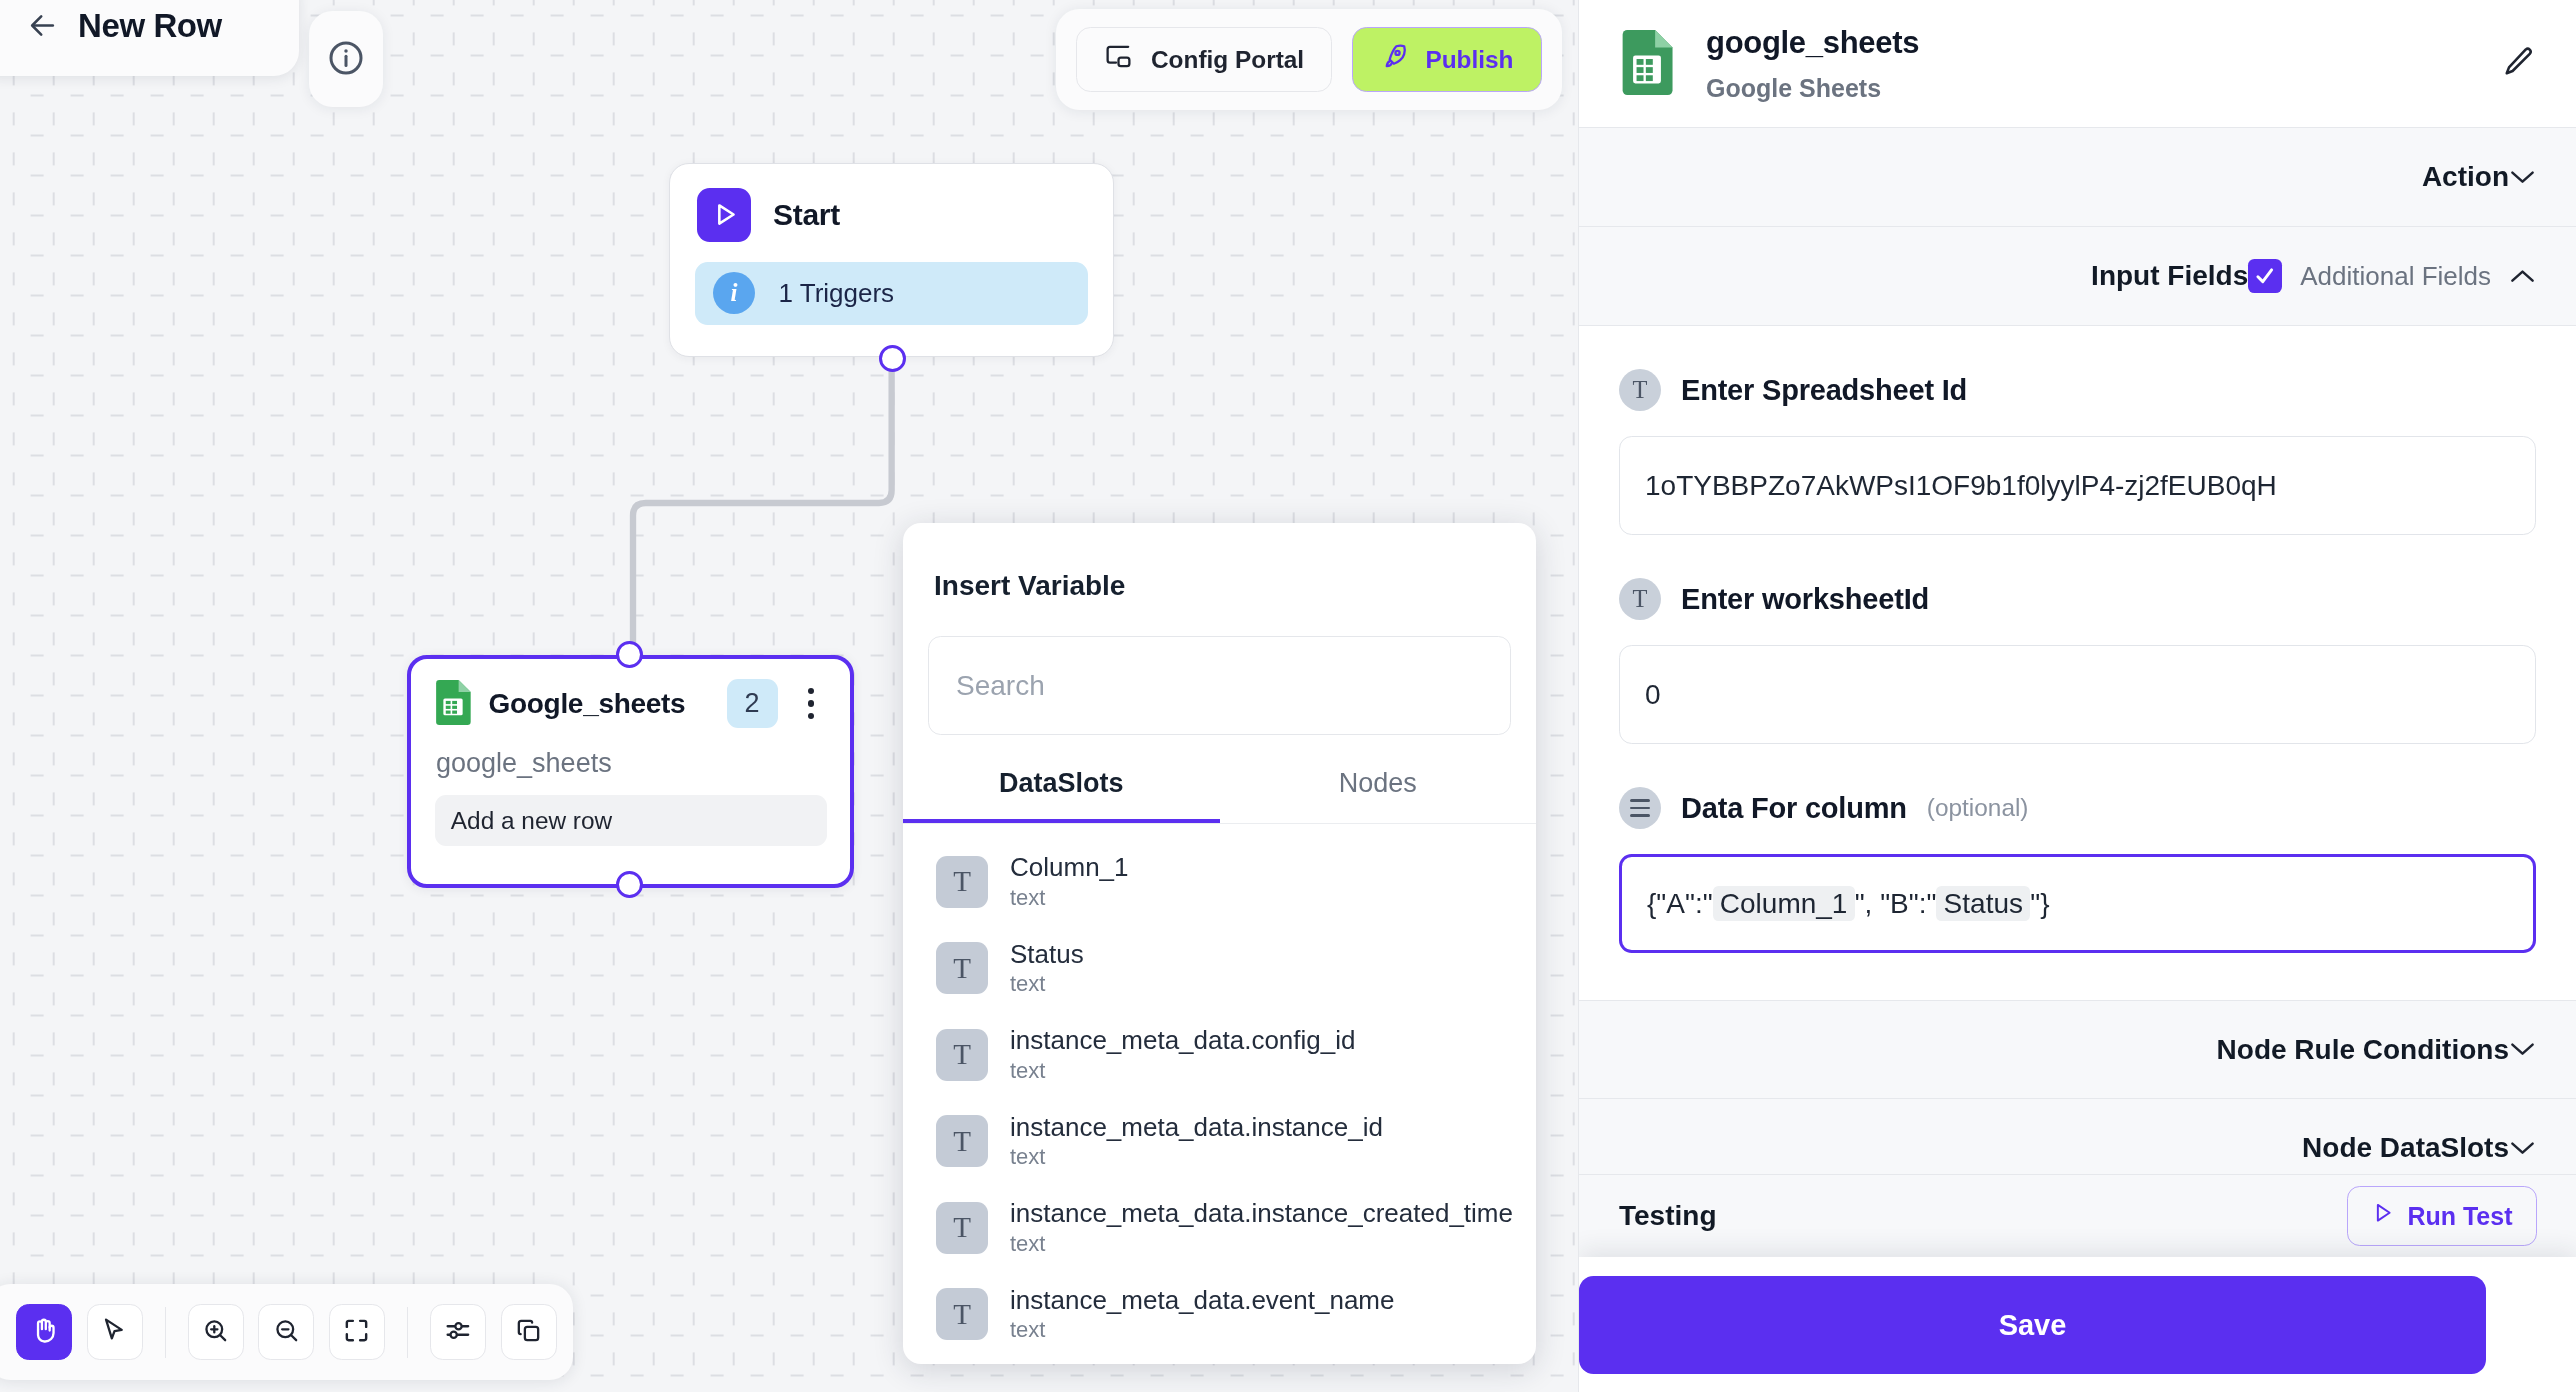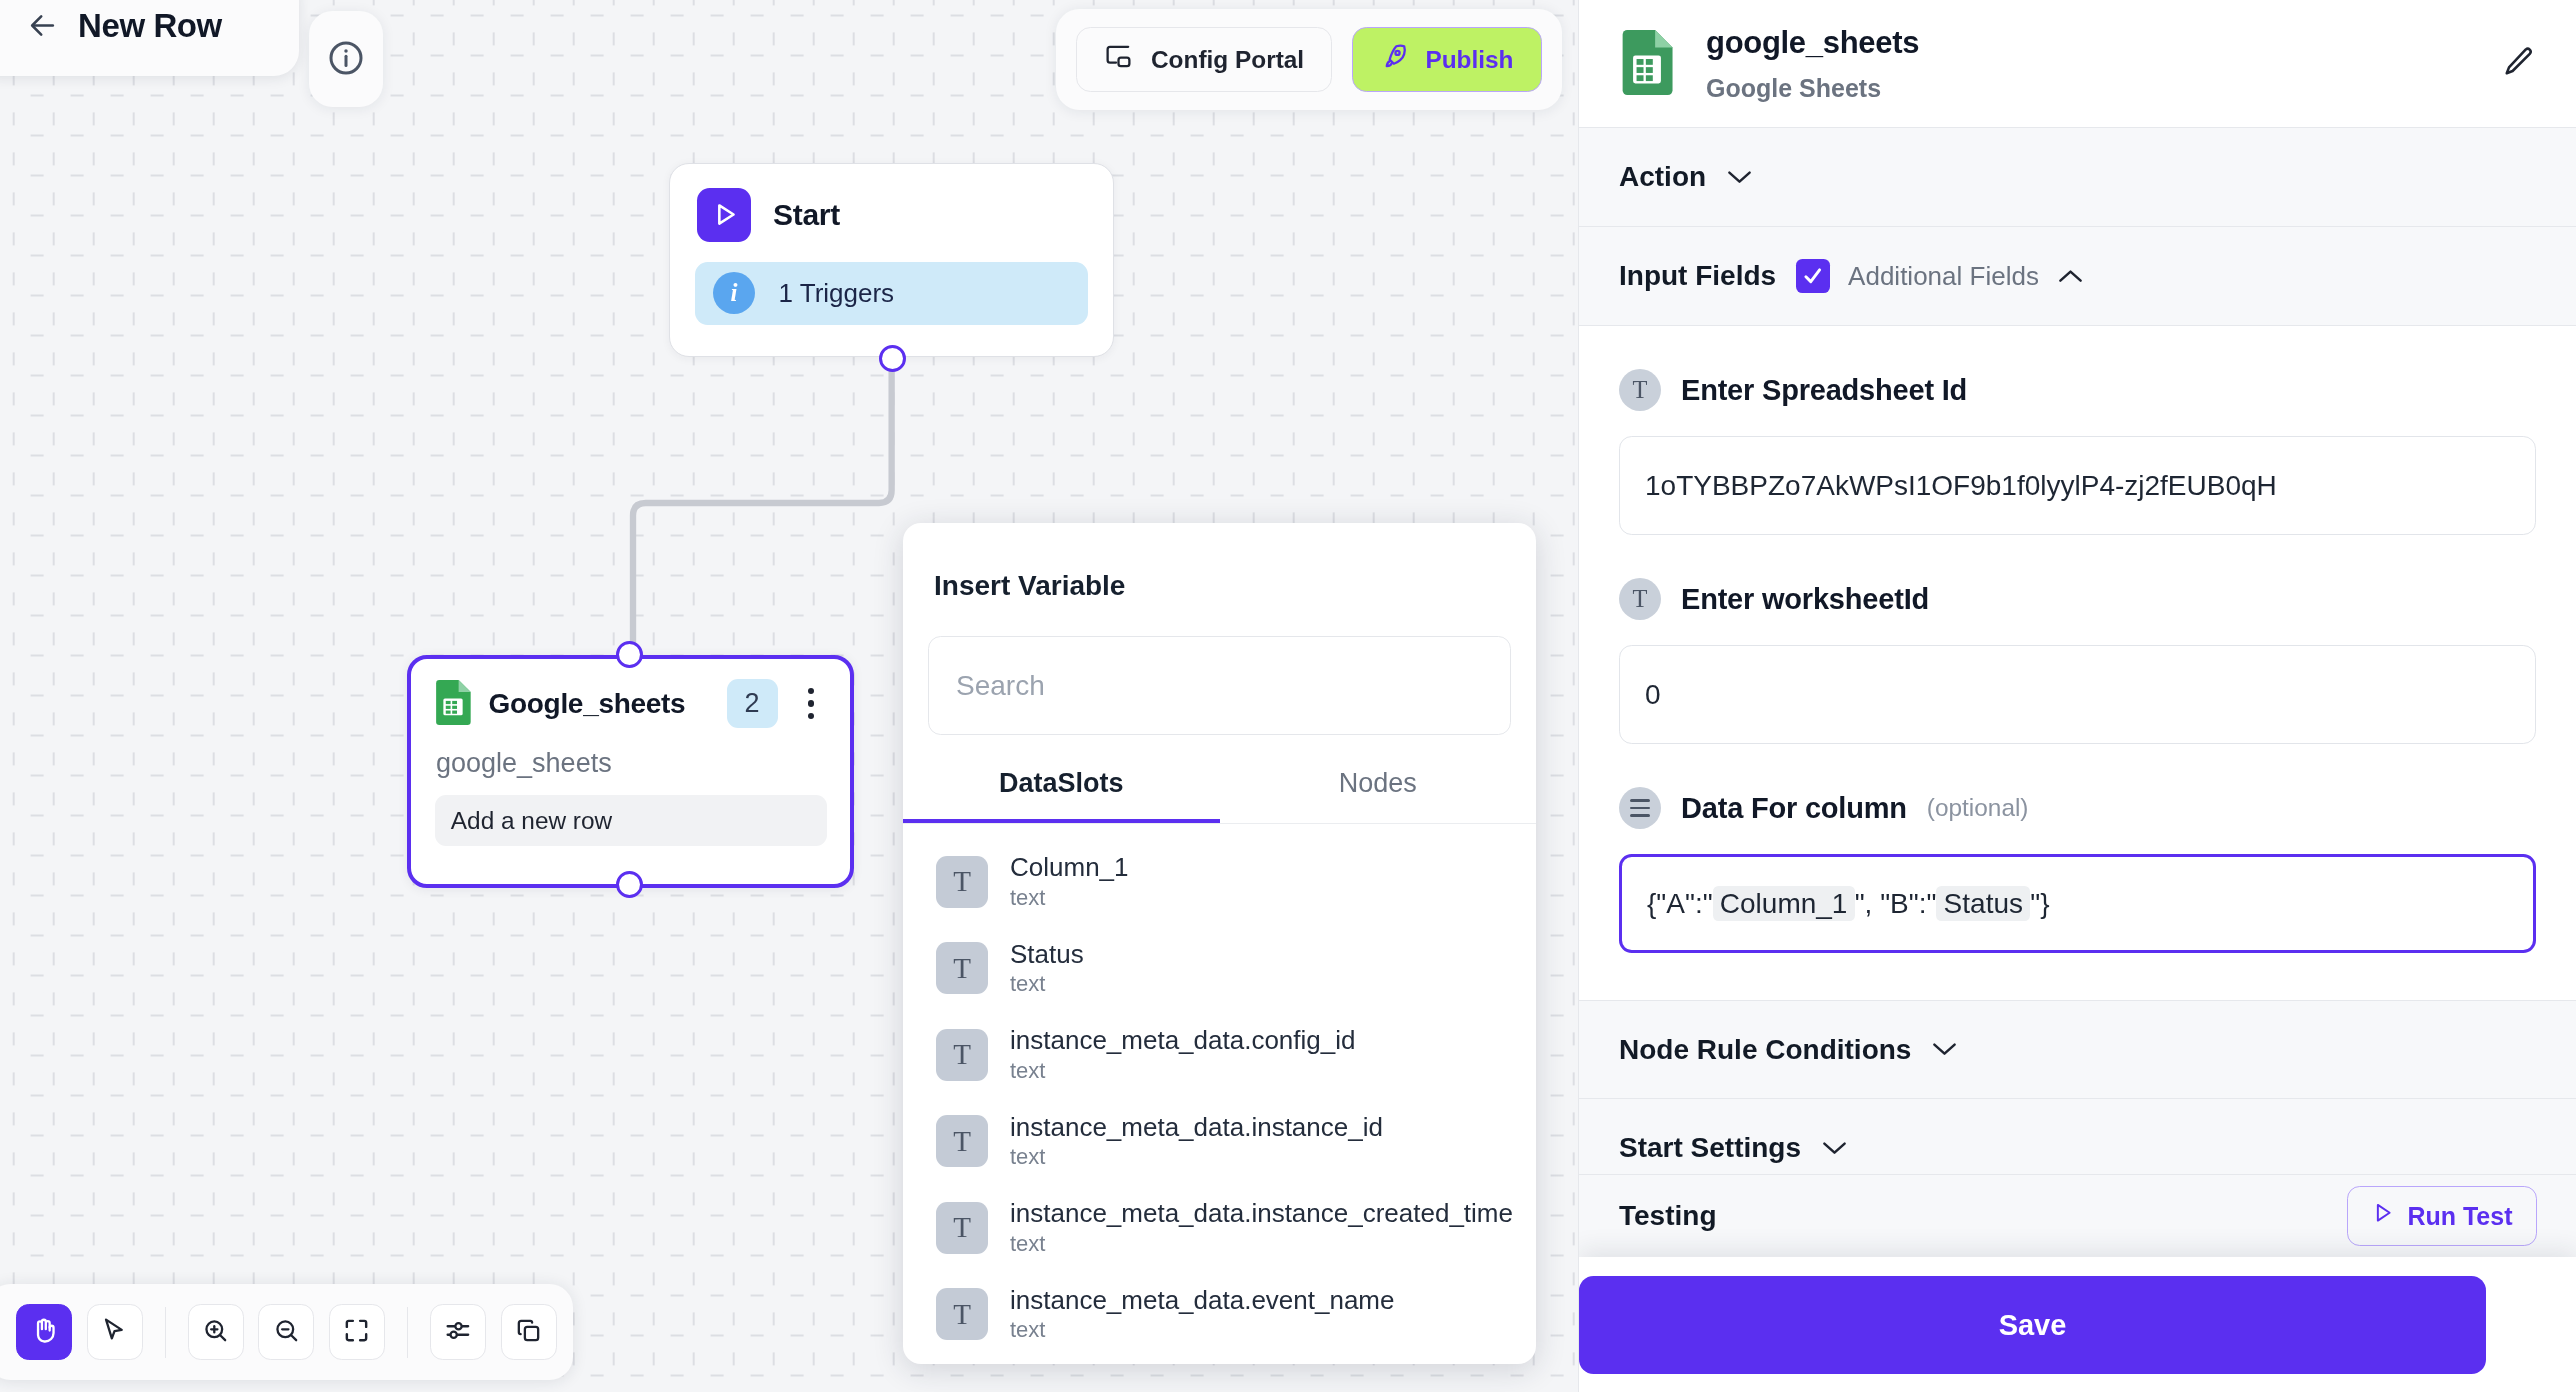--- a/index.html
+++ b/index.html
@@ -181,8 +181,8 @@
   .p-h-sub { font-size: 25px; color: #6b7380; margin-top: 13px; font-weight: bold; }
 
   .sect-head {
-    height: 99px; display: flex; align-items: center; justify-content: flex-start;
-    padding: 0 40px; border-bottom: 1.8px solid #e6e8ec; background: #f7f8fa; gap: 20px;
+    height: 99px; display: flex; align-items: center; justify-content: flex-end;
+    padding: 0 40px; border-bottom: 1.8px solid #e6e8ec; background: #f7f8fa;
   }
   .sect-title { font-size: 28px; font-weight: 700; color: #121a26; }
   .sect-right { display: flex; align-items: center; gap: 18px; }

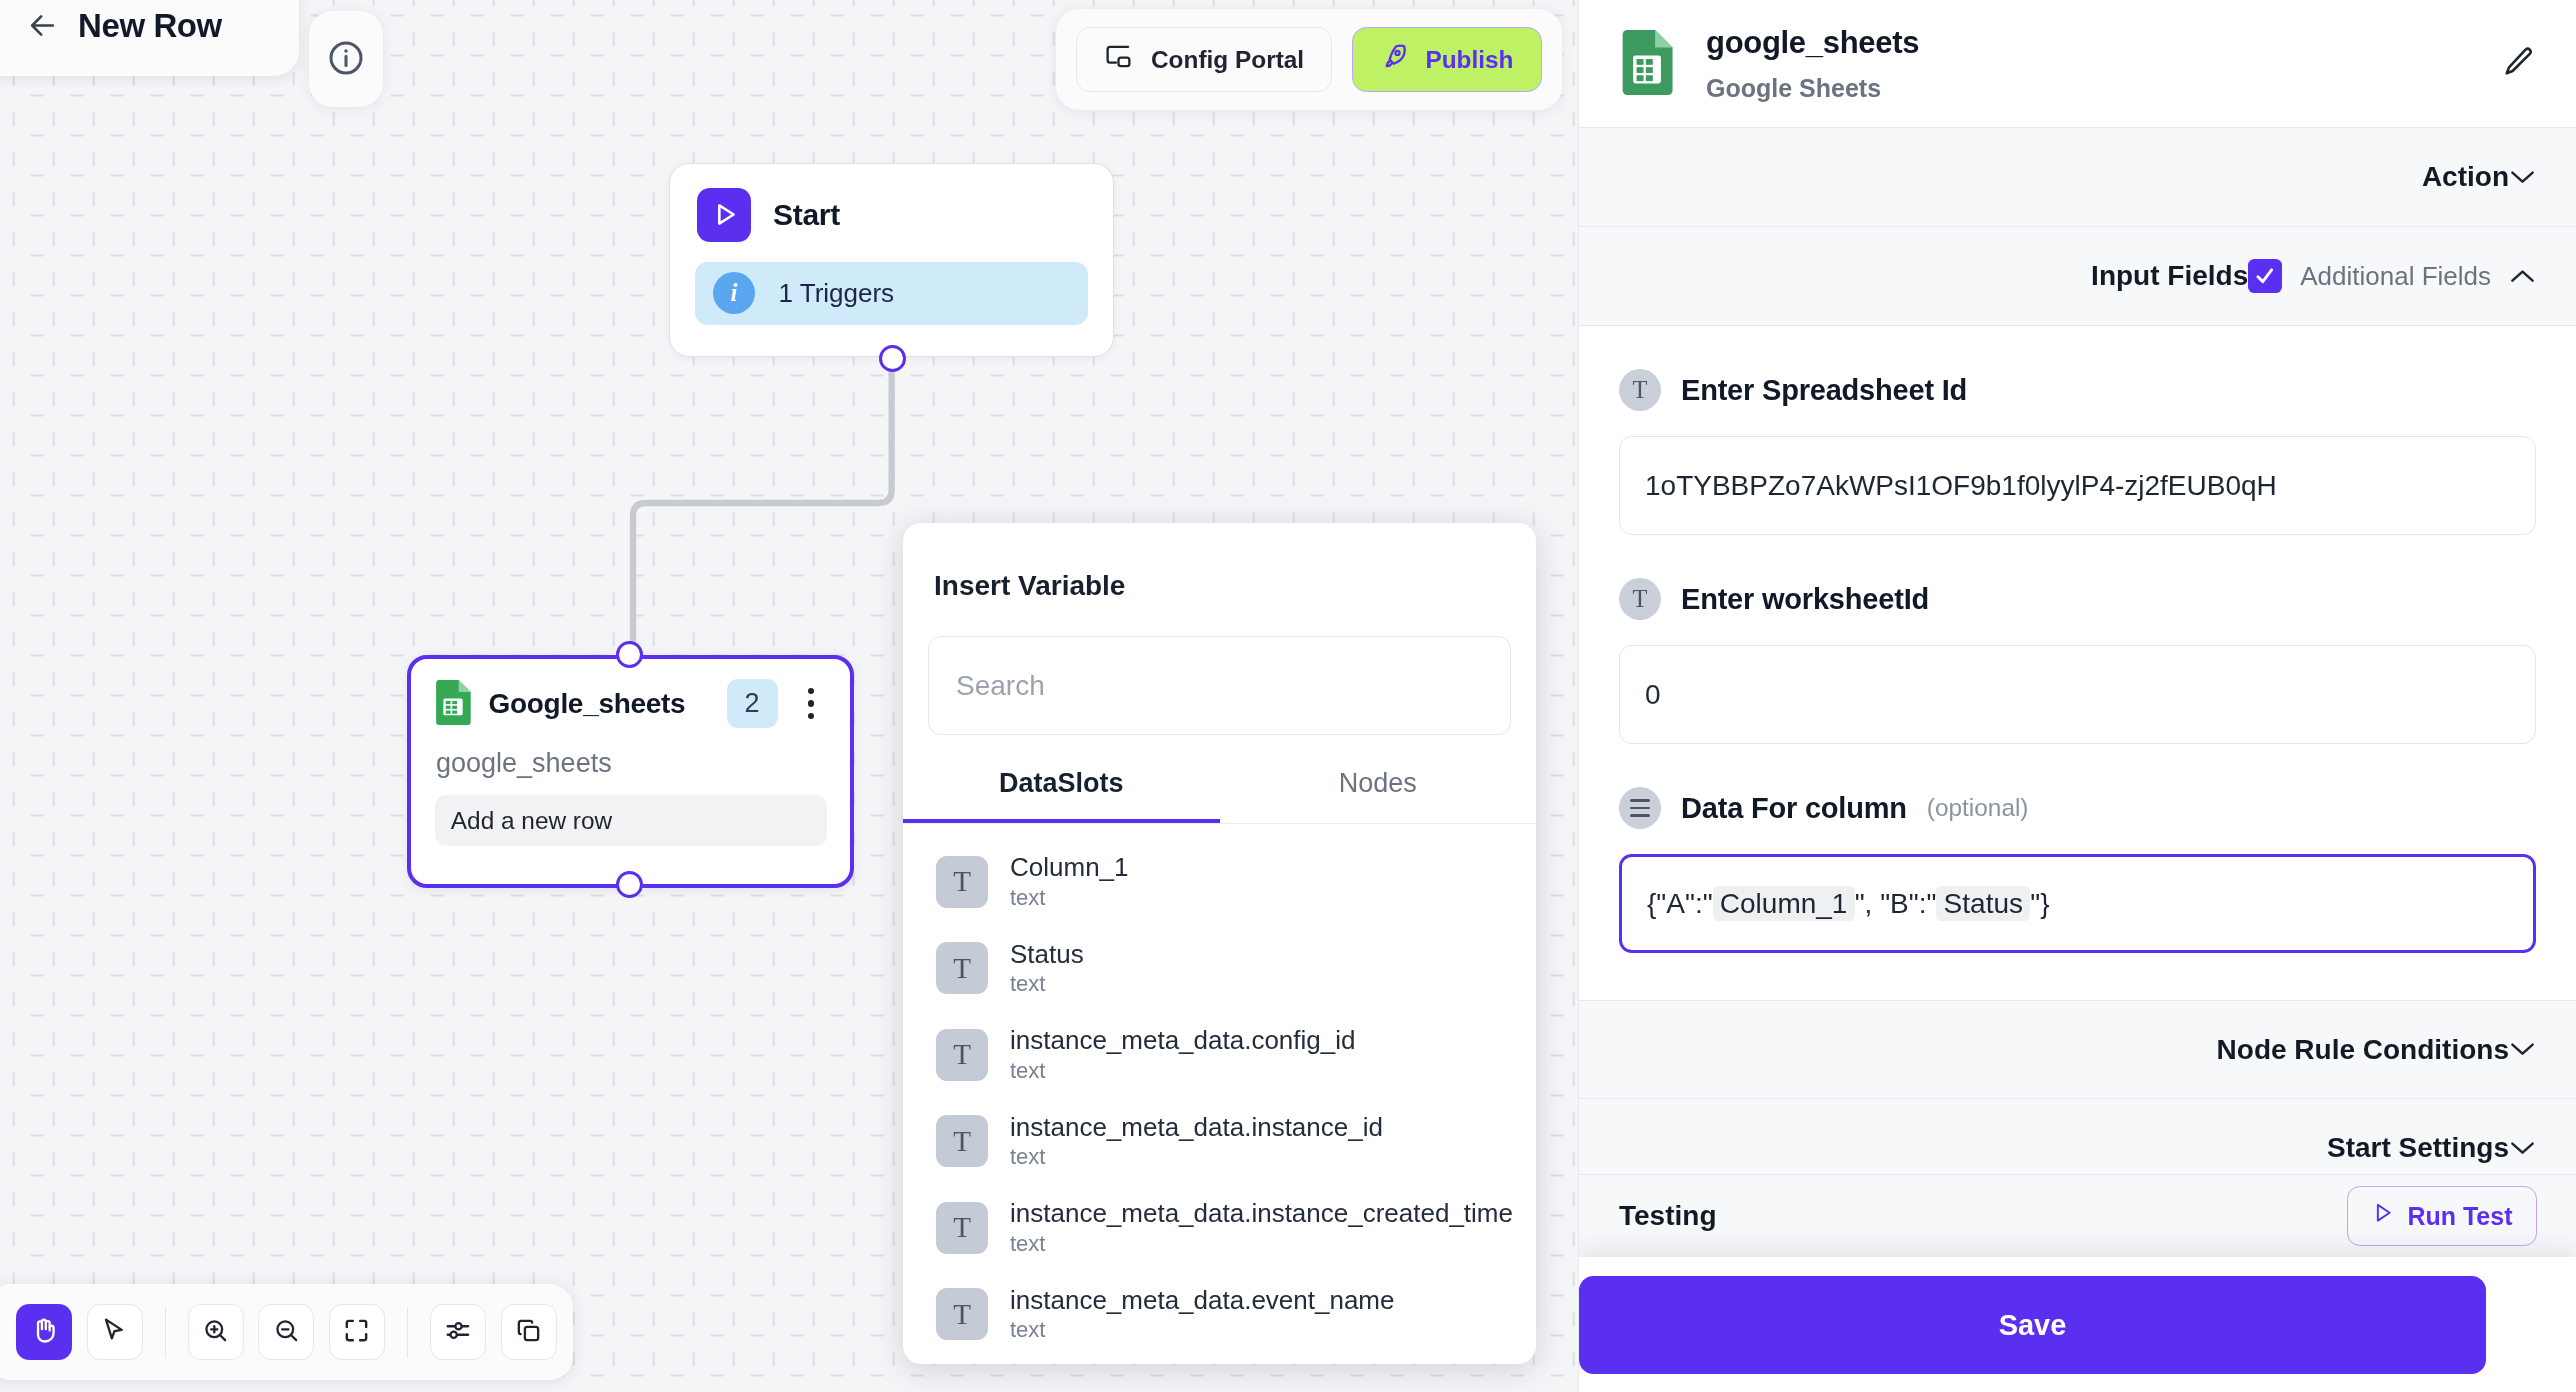--- a/index.html
+++ b/index.html
@@ -555,7 +555,7 @@
     </div>
 
     <div class="sect-head">
-      <span class="sect-title">Start Settings</span>
+      <span class="sect-title">Node DataSlots</span>
       <span class="chev">
         <svg viewBox="0 0 24 14" width="27" height="16.3" fill="none" stroke="#1f2430" stroke-width="2.2" stroke-linecap="round" stroke-linejoin="round">
             <polyline points="3,3 12,11 21,3"></polyline>

